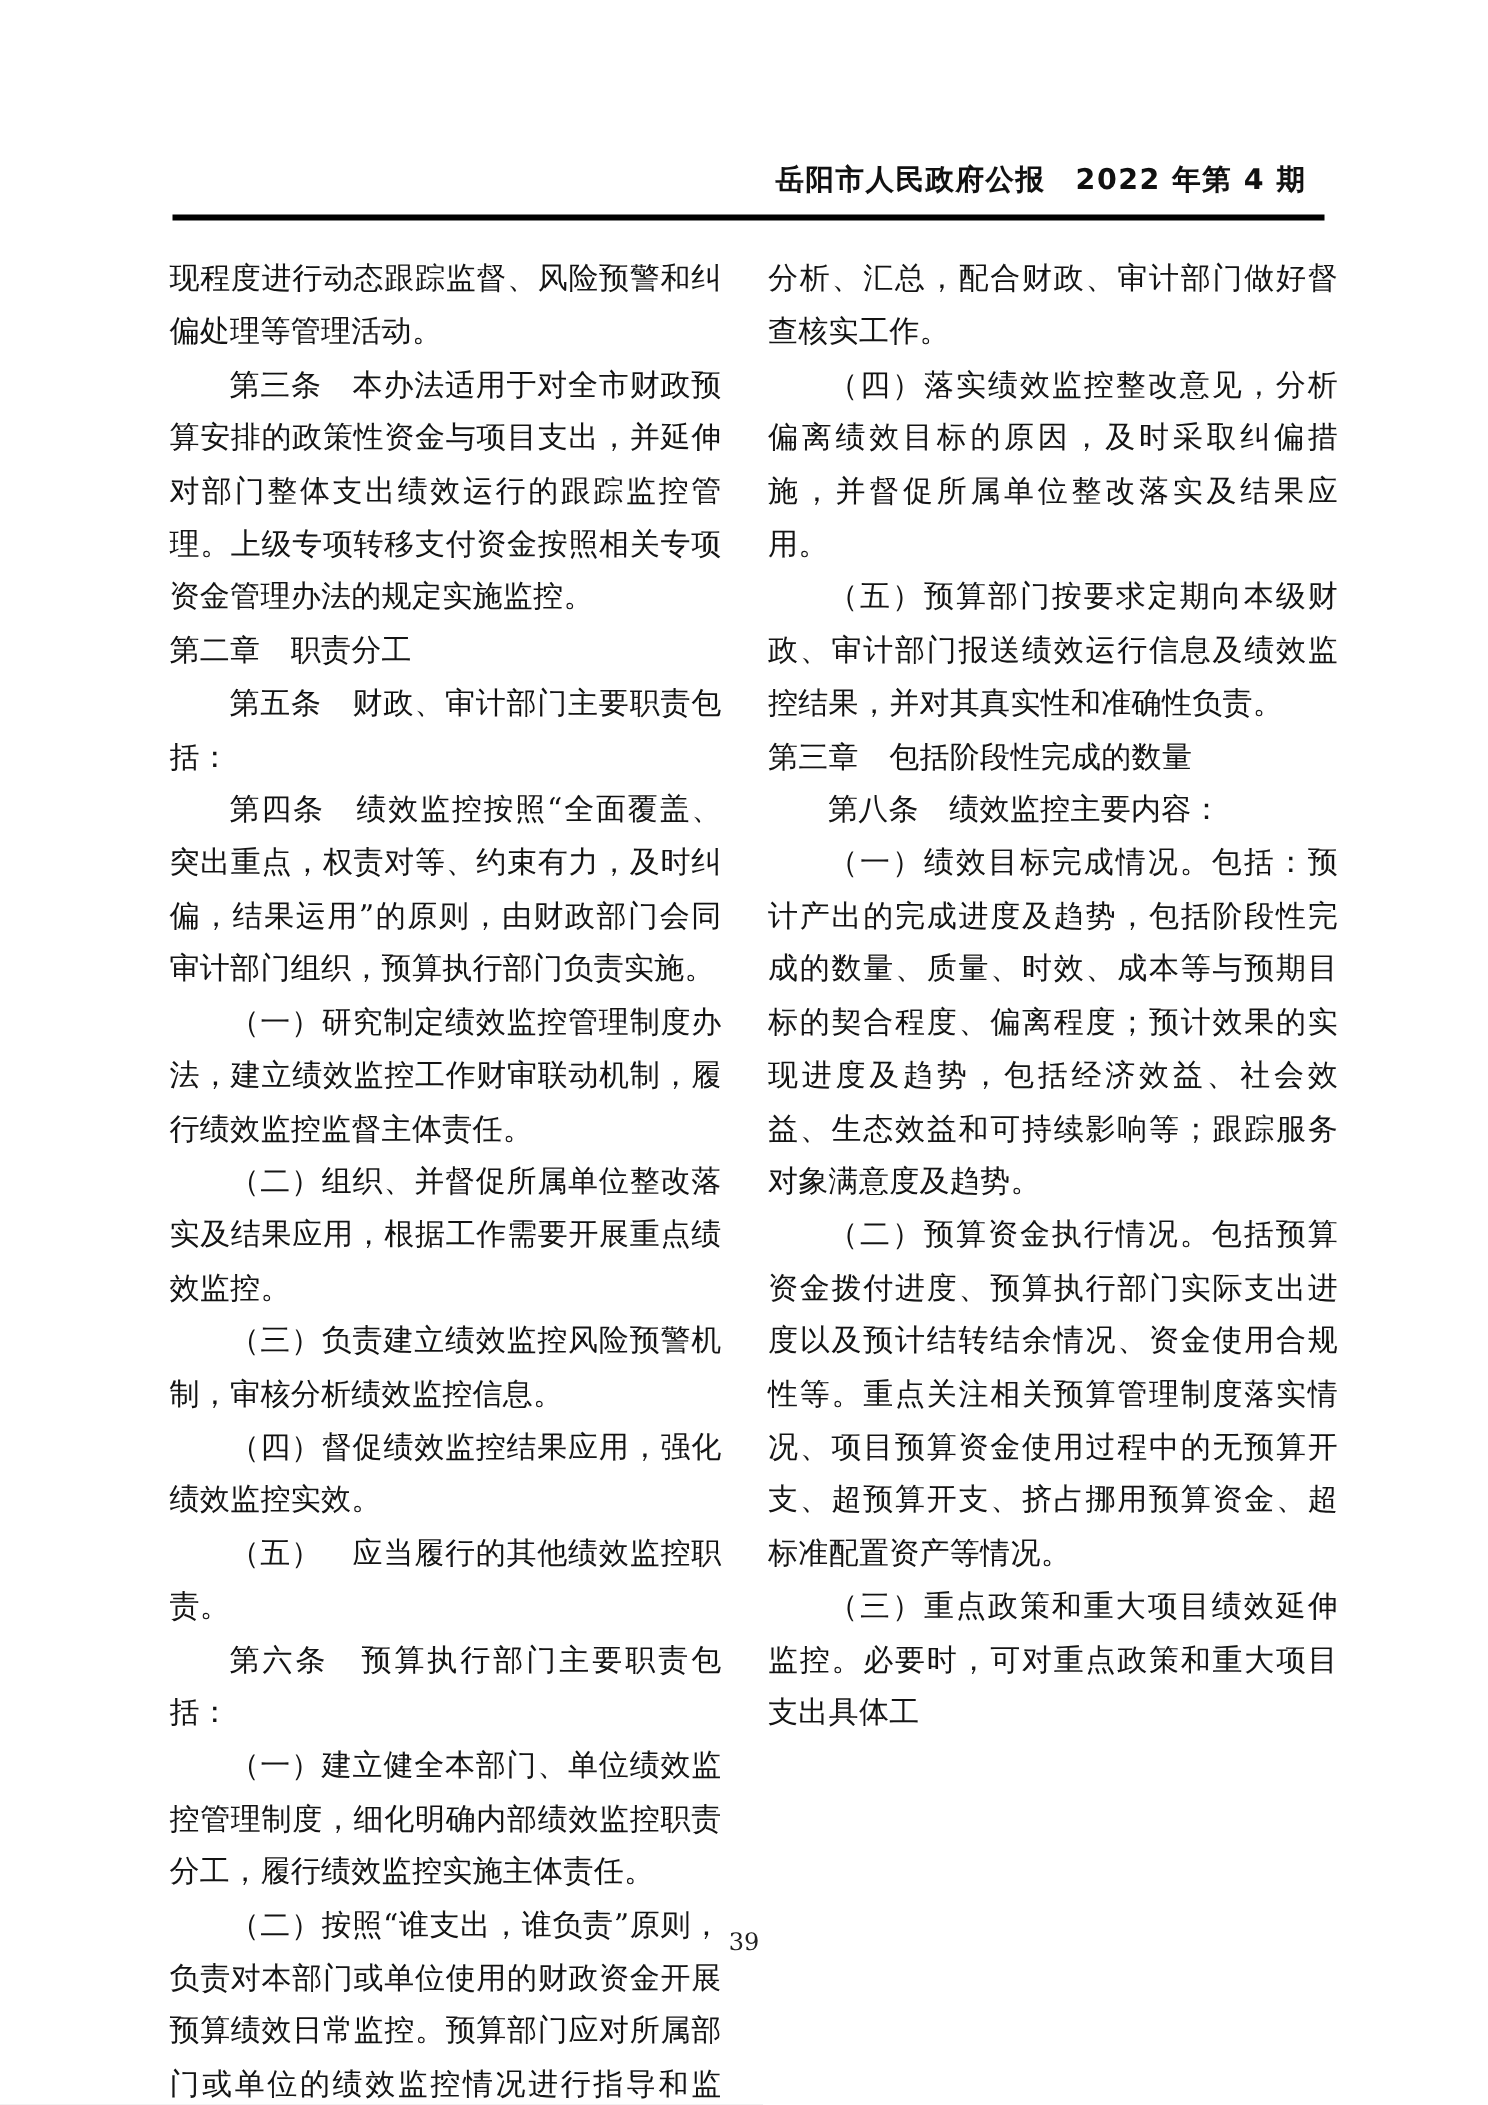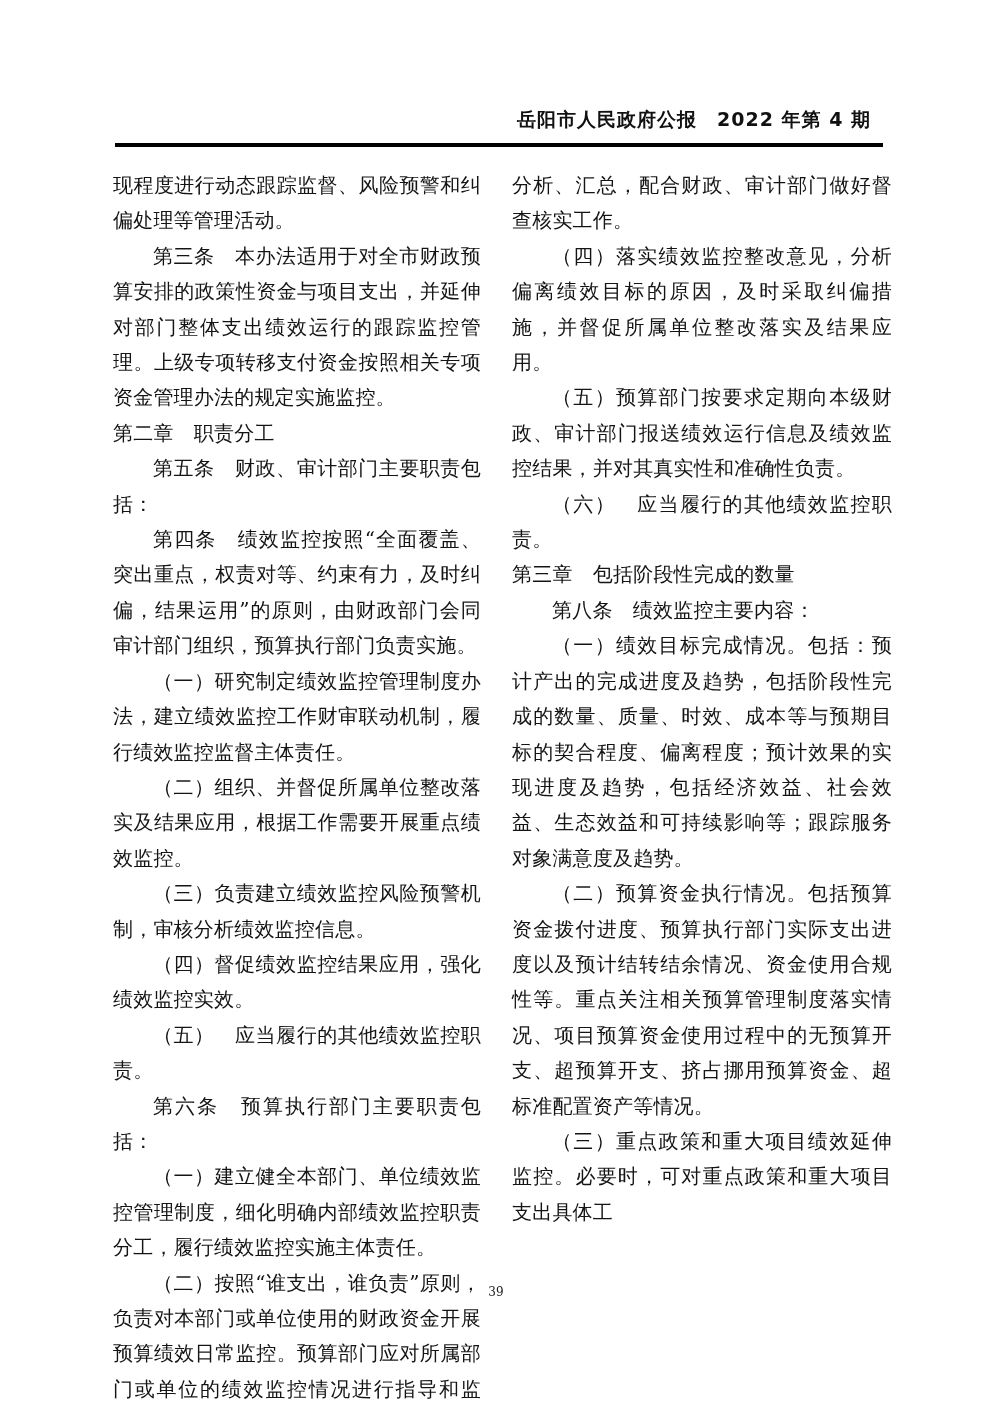--- a/index.html
+++ b/index.html
@@ -94,7 +94,6 @@
       <p class="cont">分析、汇总，配合财政、审计部门做好督查核实工作。</p>
       <p class="indent">（四）落实绩效监控整改意见，分析偏离绩效目标的原因，及时采取纠偏措施，并督促所属单位整改落实及结果应用。</p>
       <p class="indent">（五）预算部门按要求定期向本级财政、审计部门报送绩效运行信息及绩效监控结果，并对其真实性和准确性负责。</p>
-      <p class="indent">（六）　应当履行的其他绩效监控职责。</p>
       <p class="center">第三章　包括阶段性完成的数量</p>
       <p class="indent">第八条　绩效监控主要内容：</p>
       <p class="indent">（一）绩效目标完成情况。包括：预计产出的完成进度及趋势，包括阶段性完成的数量、质量、时效、成本等与预期目标的契合程度、偏离程度；预计效果的实现进度及趋势，包括经济效益、社会效益、生态效益和可持续影响等；跟踪服务对象满意度及趋势。</p>

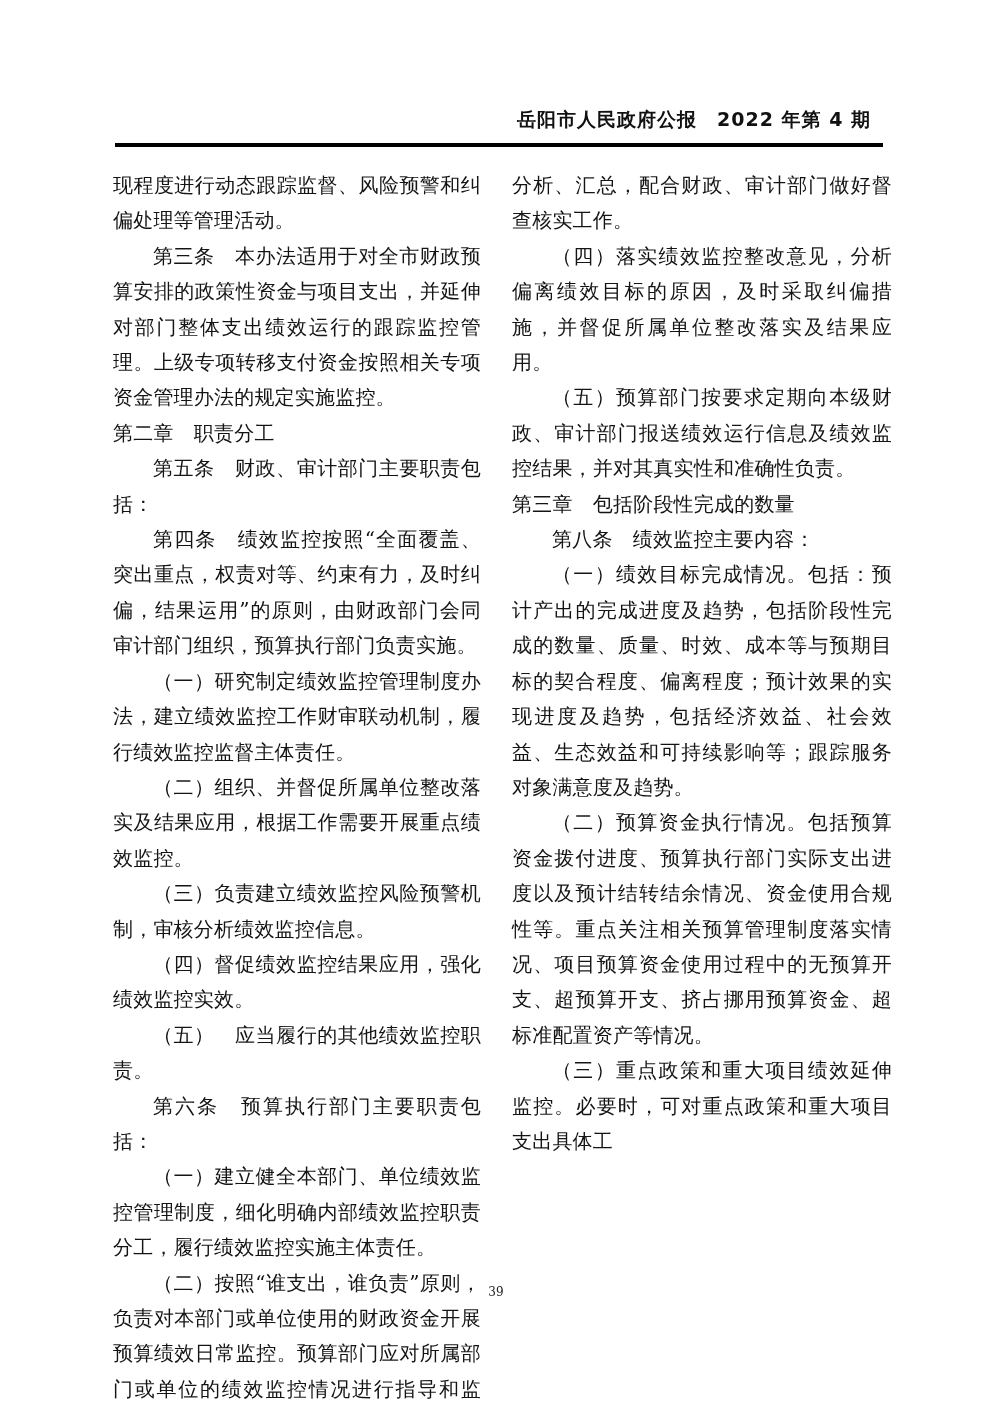--- a/index.html
+++ b/index.html
@@ -61,7 +61,7 @@
     top: 1285px;
     width: 992px;
     text-align: center;
-    font-size: 12px;
+    font-size: 16px;
     color: #222222;
   }
 </style>

